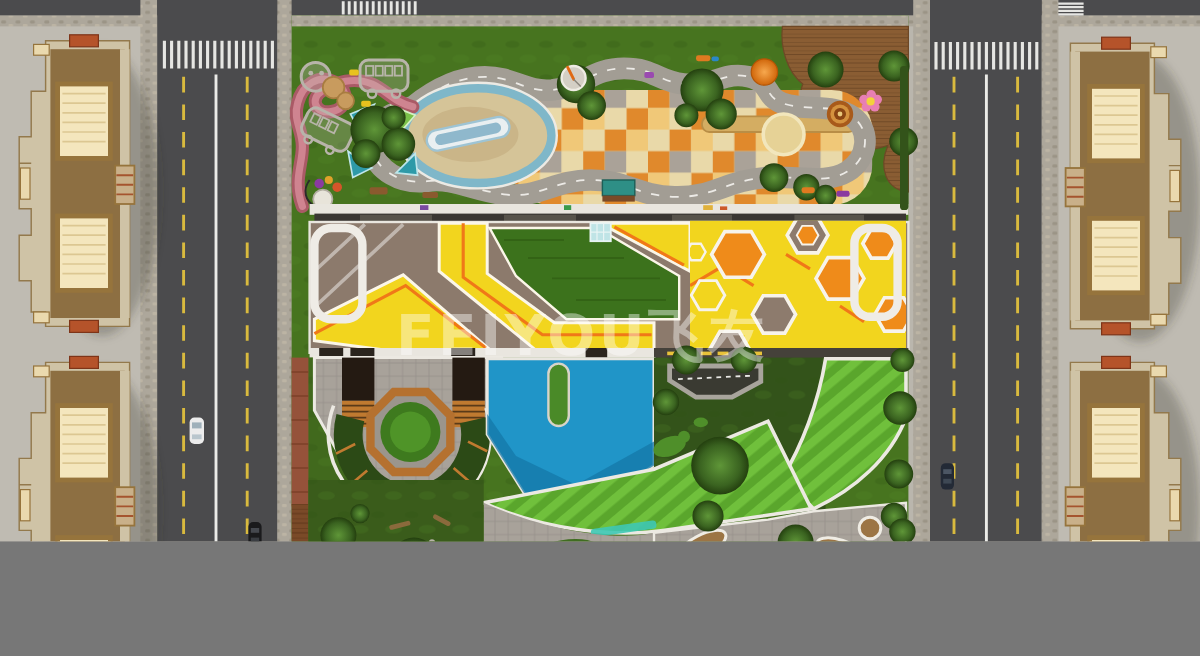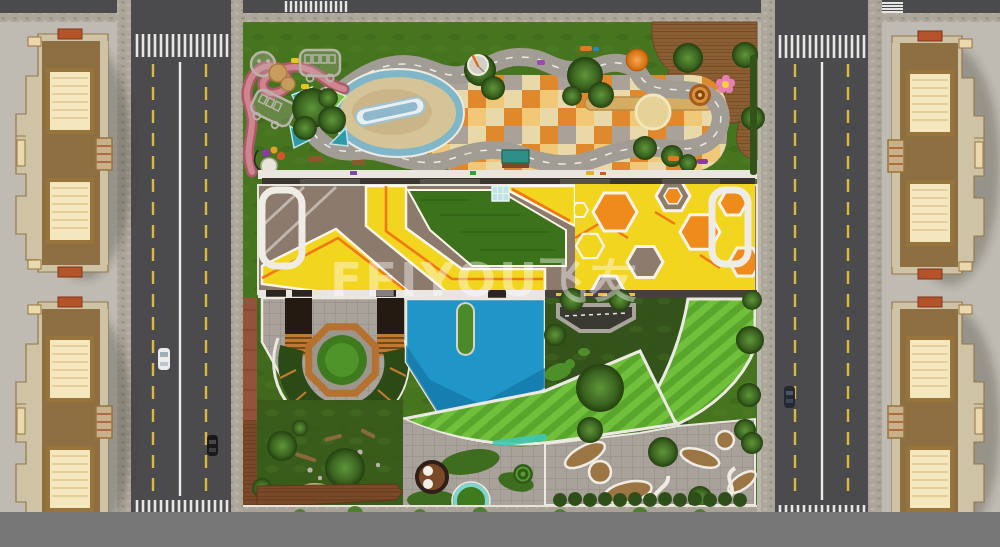--- a/index.html
+++ b/index.html
@@ -3,7 +3,7 @@
 <meta charset="utf-8">
 <style>
   html,body{margin:0;padding:0;background:#777;}
-  #stage{position:relative;width:1000px;height:512px;overflow:hidden;
+  #stage{position:relative;width:1000px;height:451px;overflow:hidden;
          font-family:"DejaVu Sans","Liberation Sans",sans-serif;}
   svg{display:block}
   text.wm{font-weight:bold;letter-spacing:3px;}

